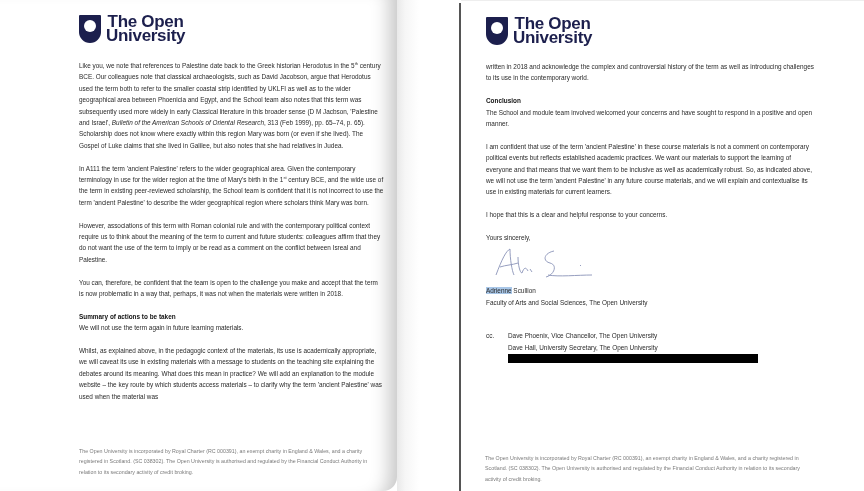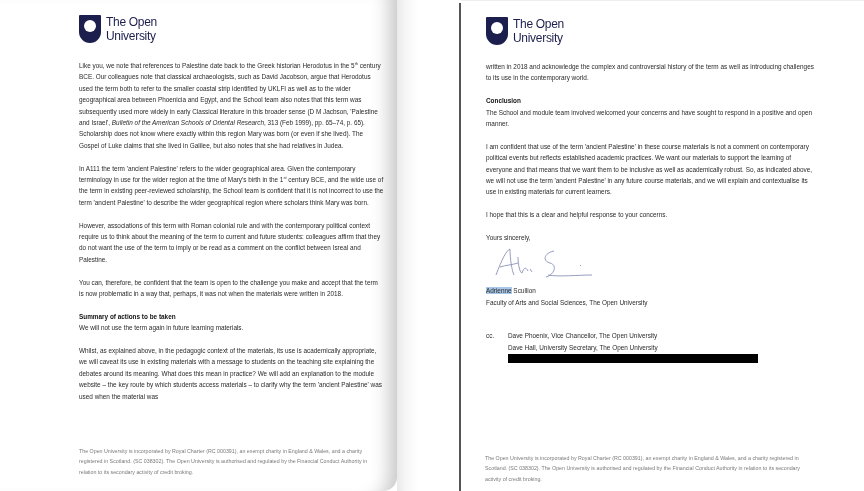--- a/index.html
+++ b/index.html
@@ -40,7 +40,7 @@
     background: #fff; border-radius: 50%;
   }
   .logo-text {
-    color: #1c1f4d; font-weight: normal; font-size: 12px; line-height: 14px; letter-spacing: -0.3px;
+    color: #1c1f4d; font-weight: bold; font-size: 17px; line-height: 14px; letter-spacing: -0.3px; text-align: center;
   }
   .body-text {
     position: absolute; font-size: 6.4px; line-height: 11.4px; color: #2a2a2a;

